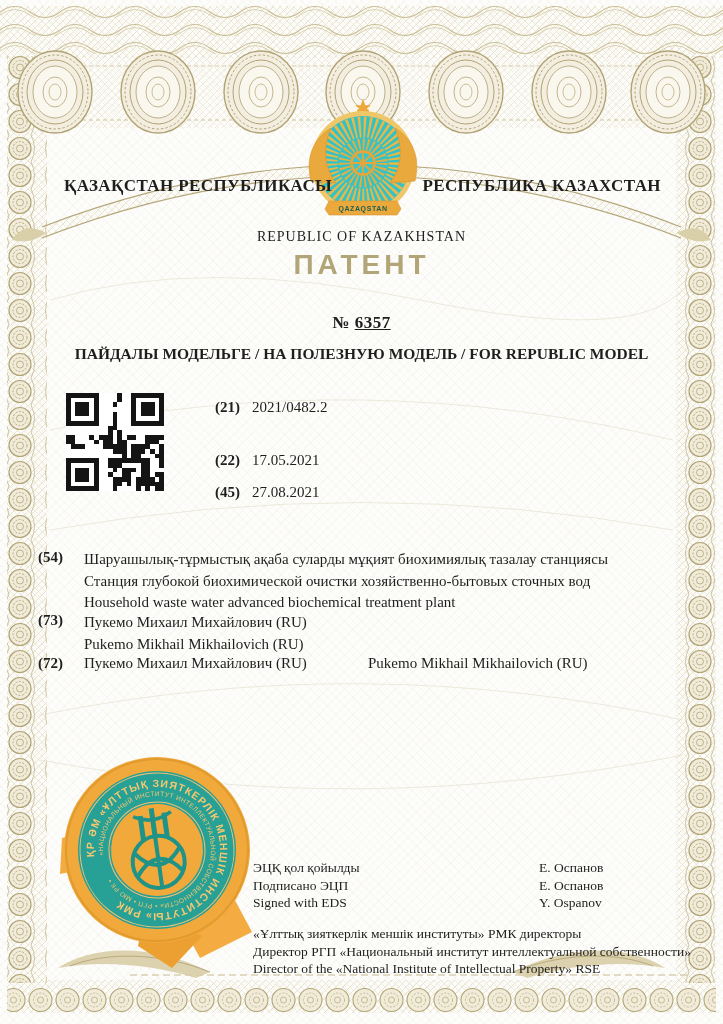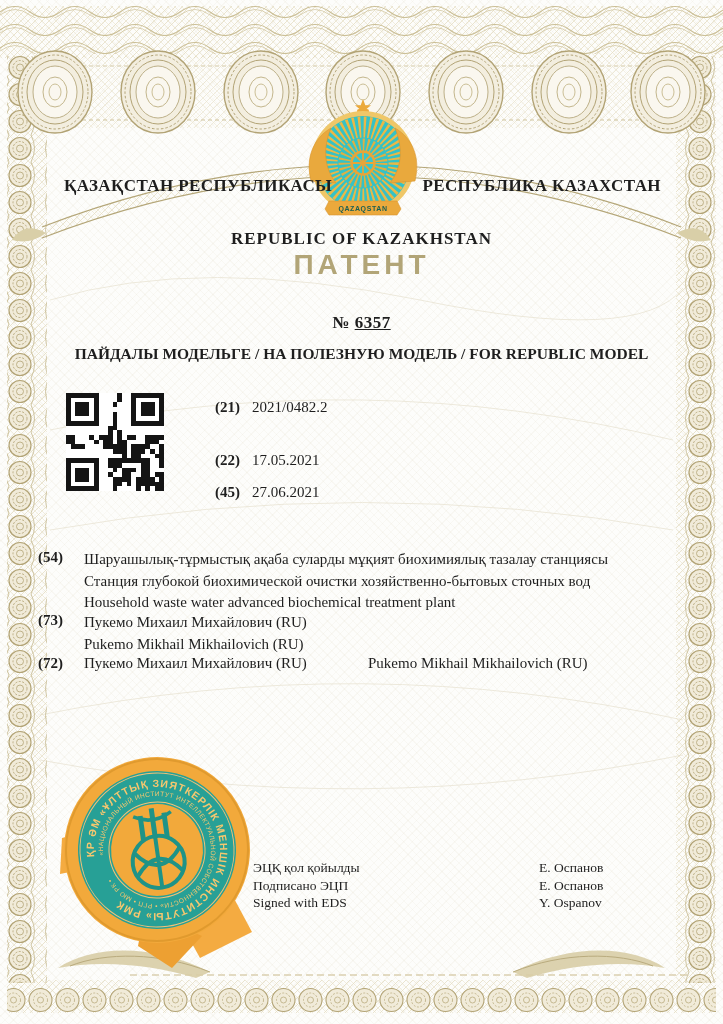--- a/index.html
+++ b/index.html
@@ -18,7 +18,7 @@
   .country-left{left:64px;}
   .country-right{right:62px;}
   .ctr{left:0;width:723px;text-align:center;}
-  .rep-en{top:229px;font-size:17px;font-weight:bold;letter-spacing:1px;}
+  .rep-en{top:229px;font-size:14px;font-weight:normal;letter-spacing:1px;}
   .doctype{font-family:"Liberation Sans","DejaVu Sans",sans-serif;font-weight:bold;
     color:#b2a577;font-size:28px;letter-spacing:4px;line-height:1;}
   .doctype-ru{top:251px;}

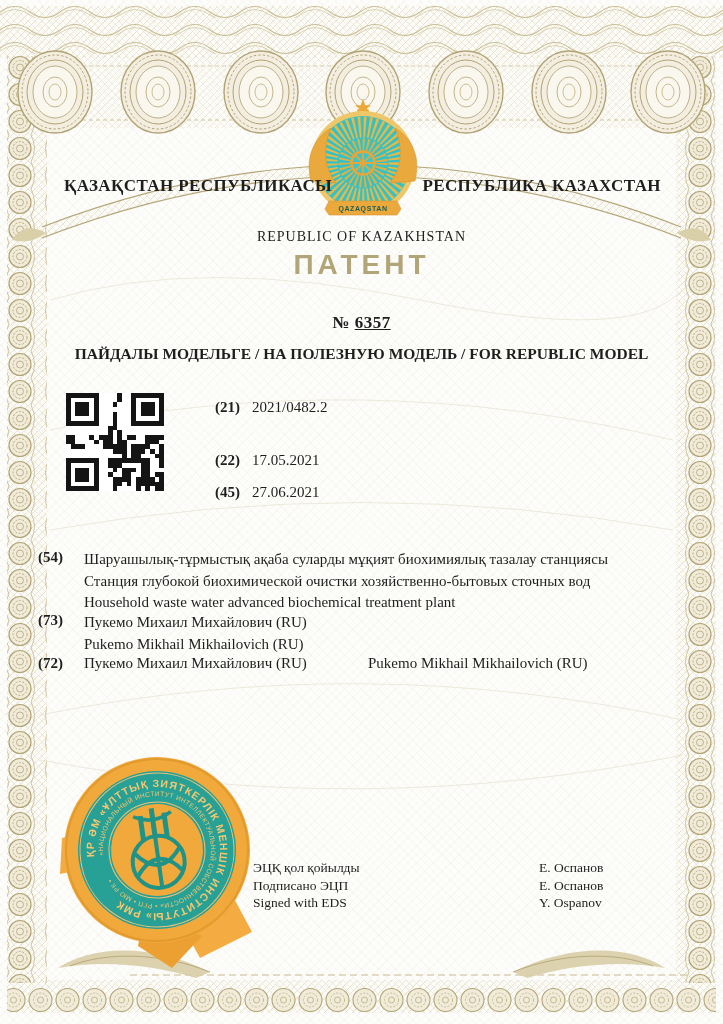--- a/index.html
+++ b/index.html
@@ -281,7 +281,7 @@
   <div class="abs fcode biblio-code row22">(22)</div>
   <div class="abs fval  biblio-val  row22">17.05.2021</div>
   <div class="abs fcode biblio-code row45">(45)</div>
-  <div class="abs fval  biblio-val  row45">27.06.2021</div>
+  <div class="abs fval  biblio-val  row45">27.08.2021</div>
 
   <div class="abs fcode code54">(54)</div>
   <div class="abs block54">

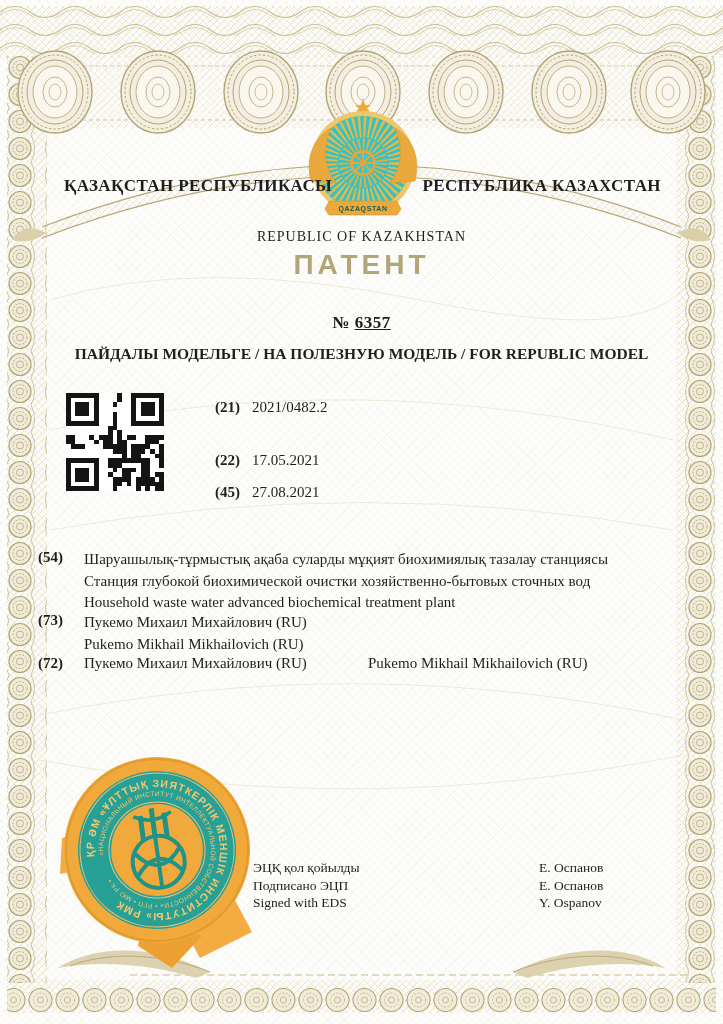--- a/index.html
+++ b/index.html
@@ -345,6 +345,11 @@
     <div>Y. Ospanov</div>
   </div>
 
+  <div class="abs director">
+    <div>«Ұлттық зияткерлік меншік институты» РМК директоры</div>
+    <div>Директор РГП «Национальный институт интеллектуальной собственности»</div>
+    <div>Director of the «National Institute of Intellectual Property» RSE</div>
+  </div>
 
 </div>
 

